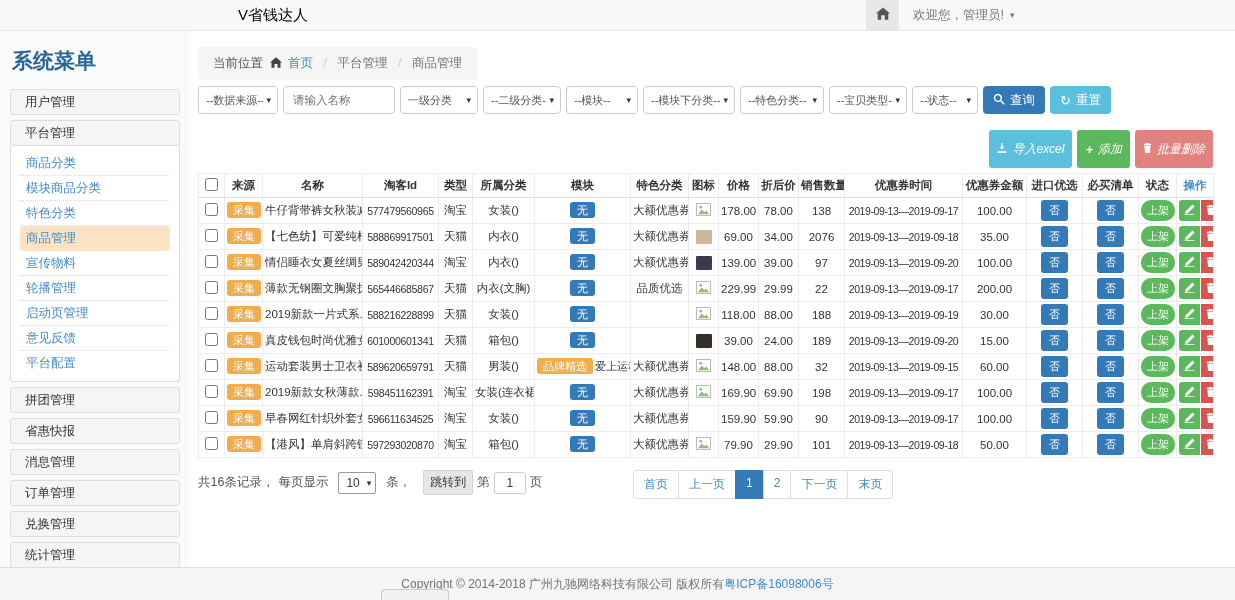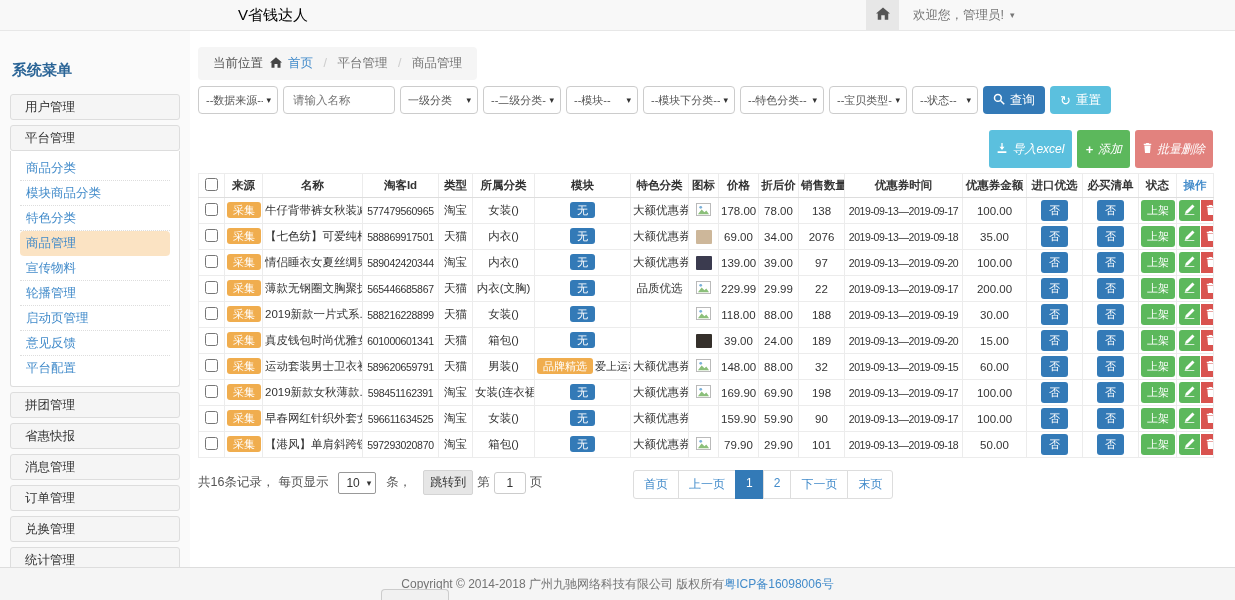--- a/index.html
+++ b/index.html
@@ -20,7 +20,7 @@
   .caret-sm { font-size:9px; color:#777; }
   
   .sidebar { position:absolute; left:0; top:31px; width:190px; height:536px; background:#fafafa; overflow:hidden; padding:14px 10px 0 10px; }
-  .sidebar-title { color:#2a6496; font-weight:bold; font-size:15px; margin:16px 0 14px 2px; }
+  .sidebar-title { color:#2a6496; font-weight:bold; font-size:21px; margin:2px 0 14px 2px; }
   .menu-header { height:26px; line-height:25px; padding-left:14px; background:#f5f5f5; border:1px solid #ddd; border-radius:3px; font-size:12.5px; color:#333; cursor:pointer; margin-bottom:5px; }
   .submenu { background:#fff; border:1px solid #ddd; border-top:none; border-radius:0 0 3px 3px; margin:-5px 0 5px 0; padding:5px 9px; }
   .submenu-item { height:25px; line-height:24px; border-bottom:1px dotted #ddd; color:#428bca; font-size:12.5px; padding-left:6px; cursor:pointer; white-space:nowrap; }

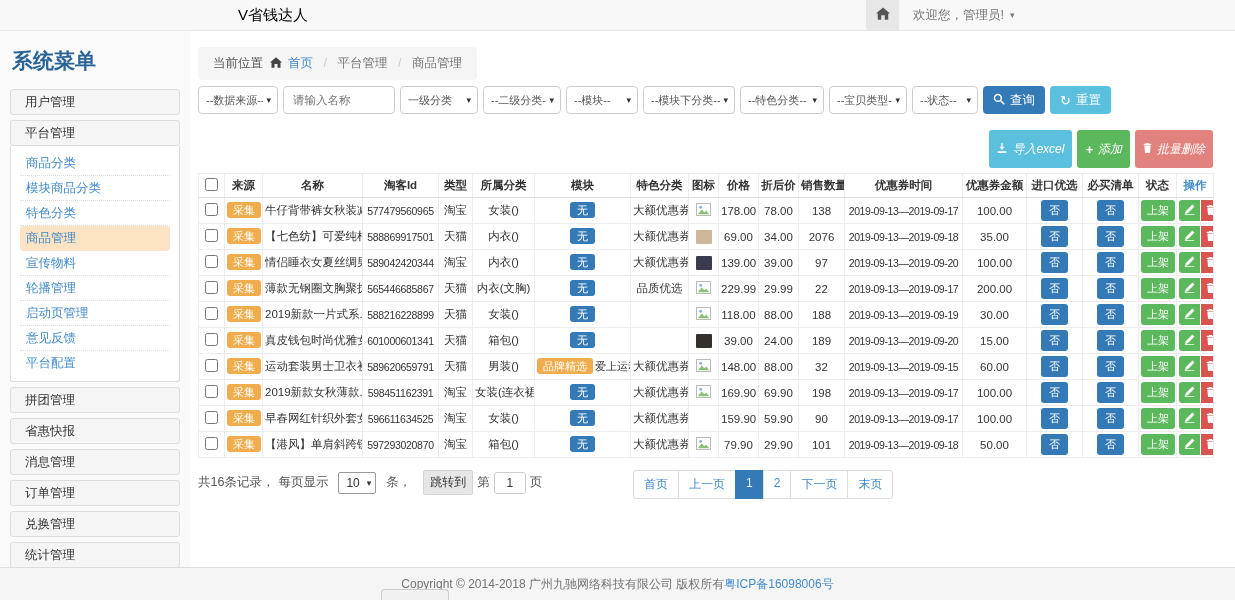--- a/index.html
+++ b/index.html
@@ -65,7 +65,7 @@
   .badge-blue { background:#337ab7; color:#fff; border-radius:3px; padding:2px 7px; font-size:11px; }
   .mod-text { font-size:11px; margin-left:2px; }
   .btn-no { background:#337ab7; color:#fff; border:none; border-radius:3px; padding:3px 8px; font-size:11px; cursor:pointer; }
-  .btn-status { background:#5cb85c; color:#fff; border:none; border-radius:3px; padding:3px 6px; font-size:11px; cursor:pointer; }
+  .btn-status { background:#5cb85c; color:#fff; border:none; border-radius:10px; padding:3px 6px; font-size:11px; cursor:pointer; }
   .op-group { display:inline-flex; gap:1px; }
   .op-edit { background:#5cb85c; border:none; border-radius:3px 0 0 3px; padding:3px 5px; cursor:pointer; display:inline-flex; align-items:center; }
   .op-del { background:#d9534f; border:none; border-radius:0 3px 3px 0; padding:3px 5px; cursor:pointer; display:inline-flex; align-items:center; }

